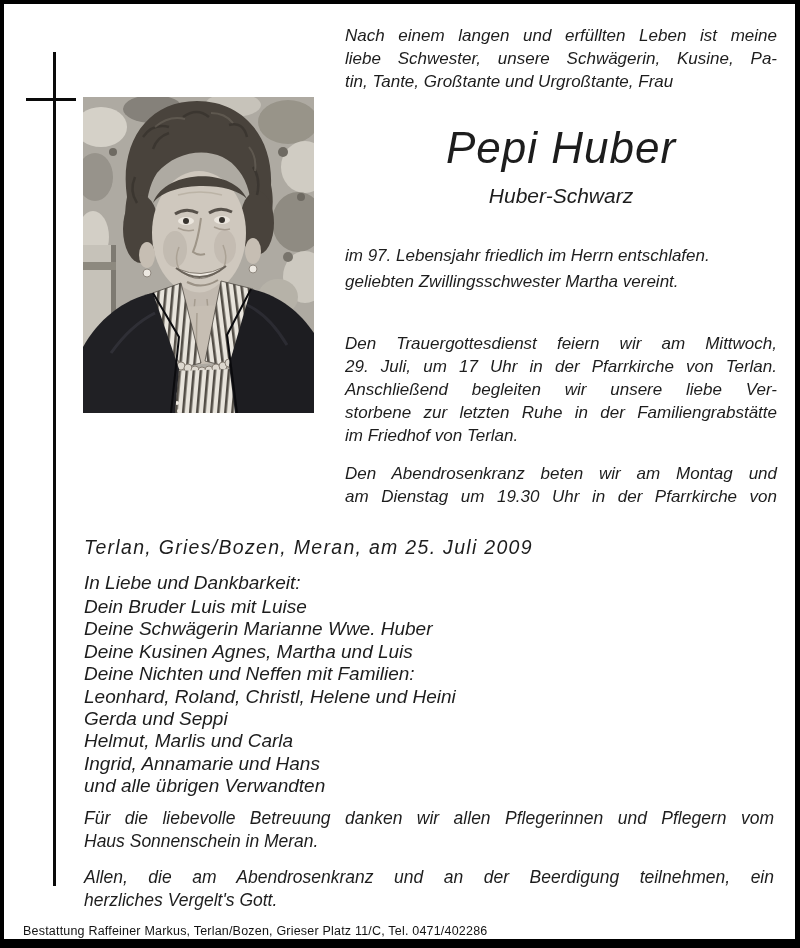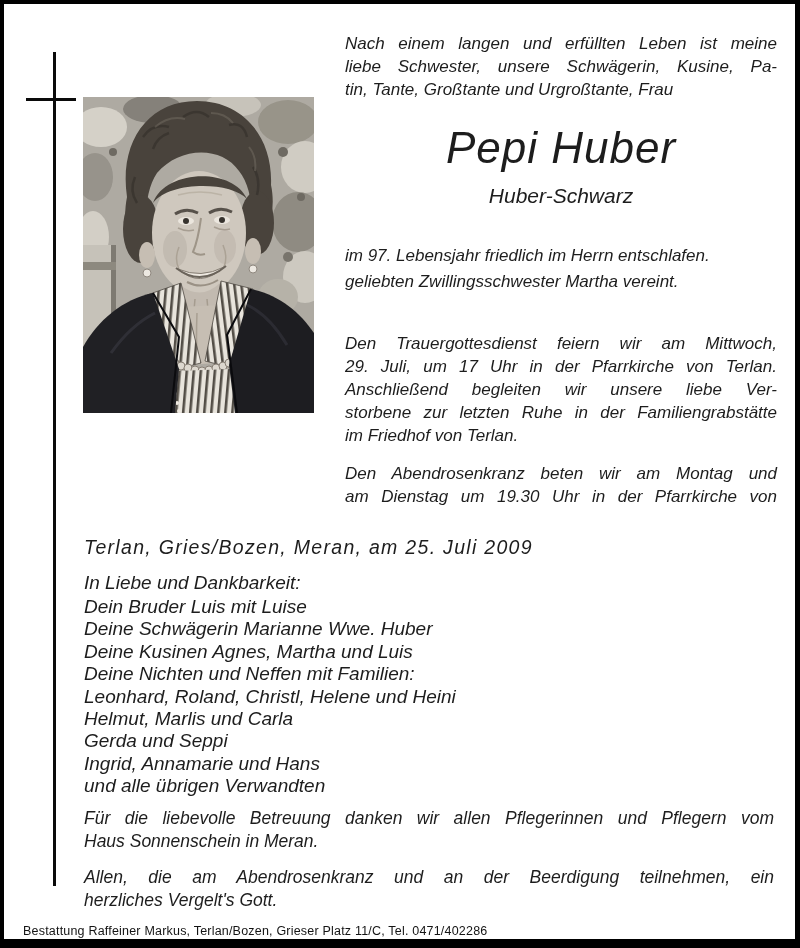--- a/index.html
+++ b/index.html
@@ -11,7 +11,7 @@
   .jl{text-align:justify;text-align-last:justify;line-height:23px;white-space:nowrap;}
   .jl-last{text-align-last:left;}
   .rcol{left:341px;width:432px;font-size:17px;}
-  #intro{top:28px;}
+  #intro{top:20px;}
   #deceased-name{top:118px;left:341px;width:432px;font-size:44px;line-height:52px;
                  text-align:center;letter-spacing:1px;font-weight:300;}
   #maiden-name{top:180px;left:341px;width:432px;font-size:21px;text-align:center;}

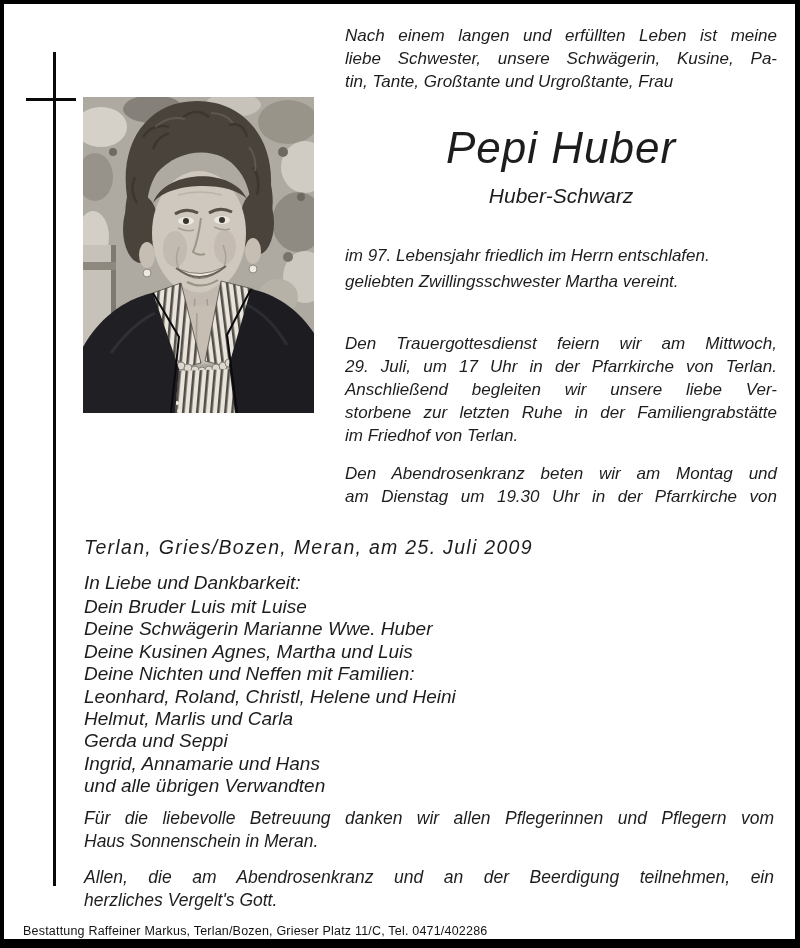--- a/index.html
+++ b/index.html
@@ -202,8 +202,8 @@
         <div class="name-line">Deine Kusinen Agnes, Martha und Luis</div>
         <div class="name-line">Deine Nichten und Neffen mit Familien:</div>
         <div class="name-line">Leonhard, Roland, Christl, Helene und Heini</div>
+        <div class="name-line">Gerda und Seppi</div>
         <div class="name-line">Helmut, Marlis und Carla</div>
-        <div class="name-line">Gerda und Seppi</div>
         <div class="name-line">Ingrid, Annamarie und Hans</div>
         <div class="name-line">und alle übrigen Verwandten</div>
       </div>

